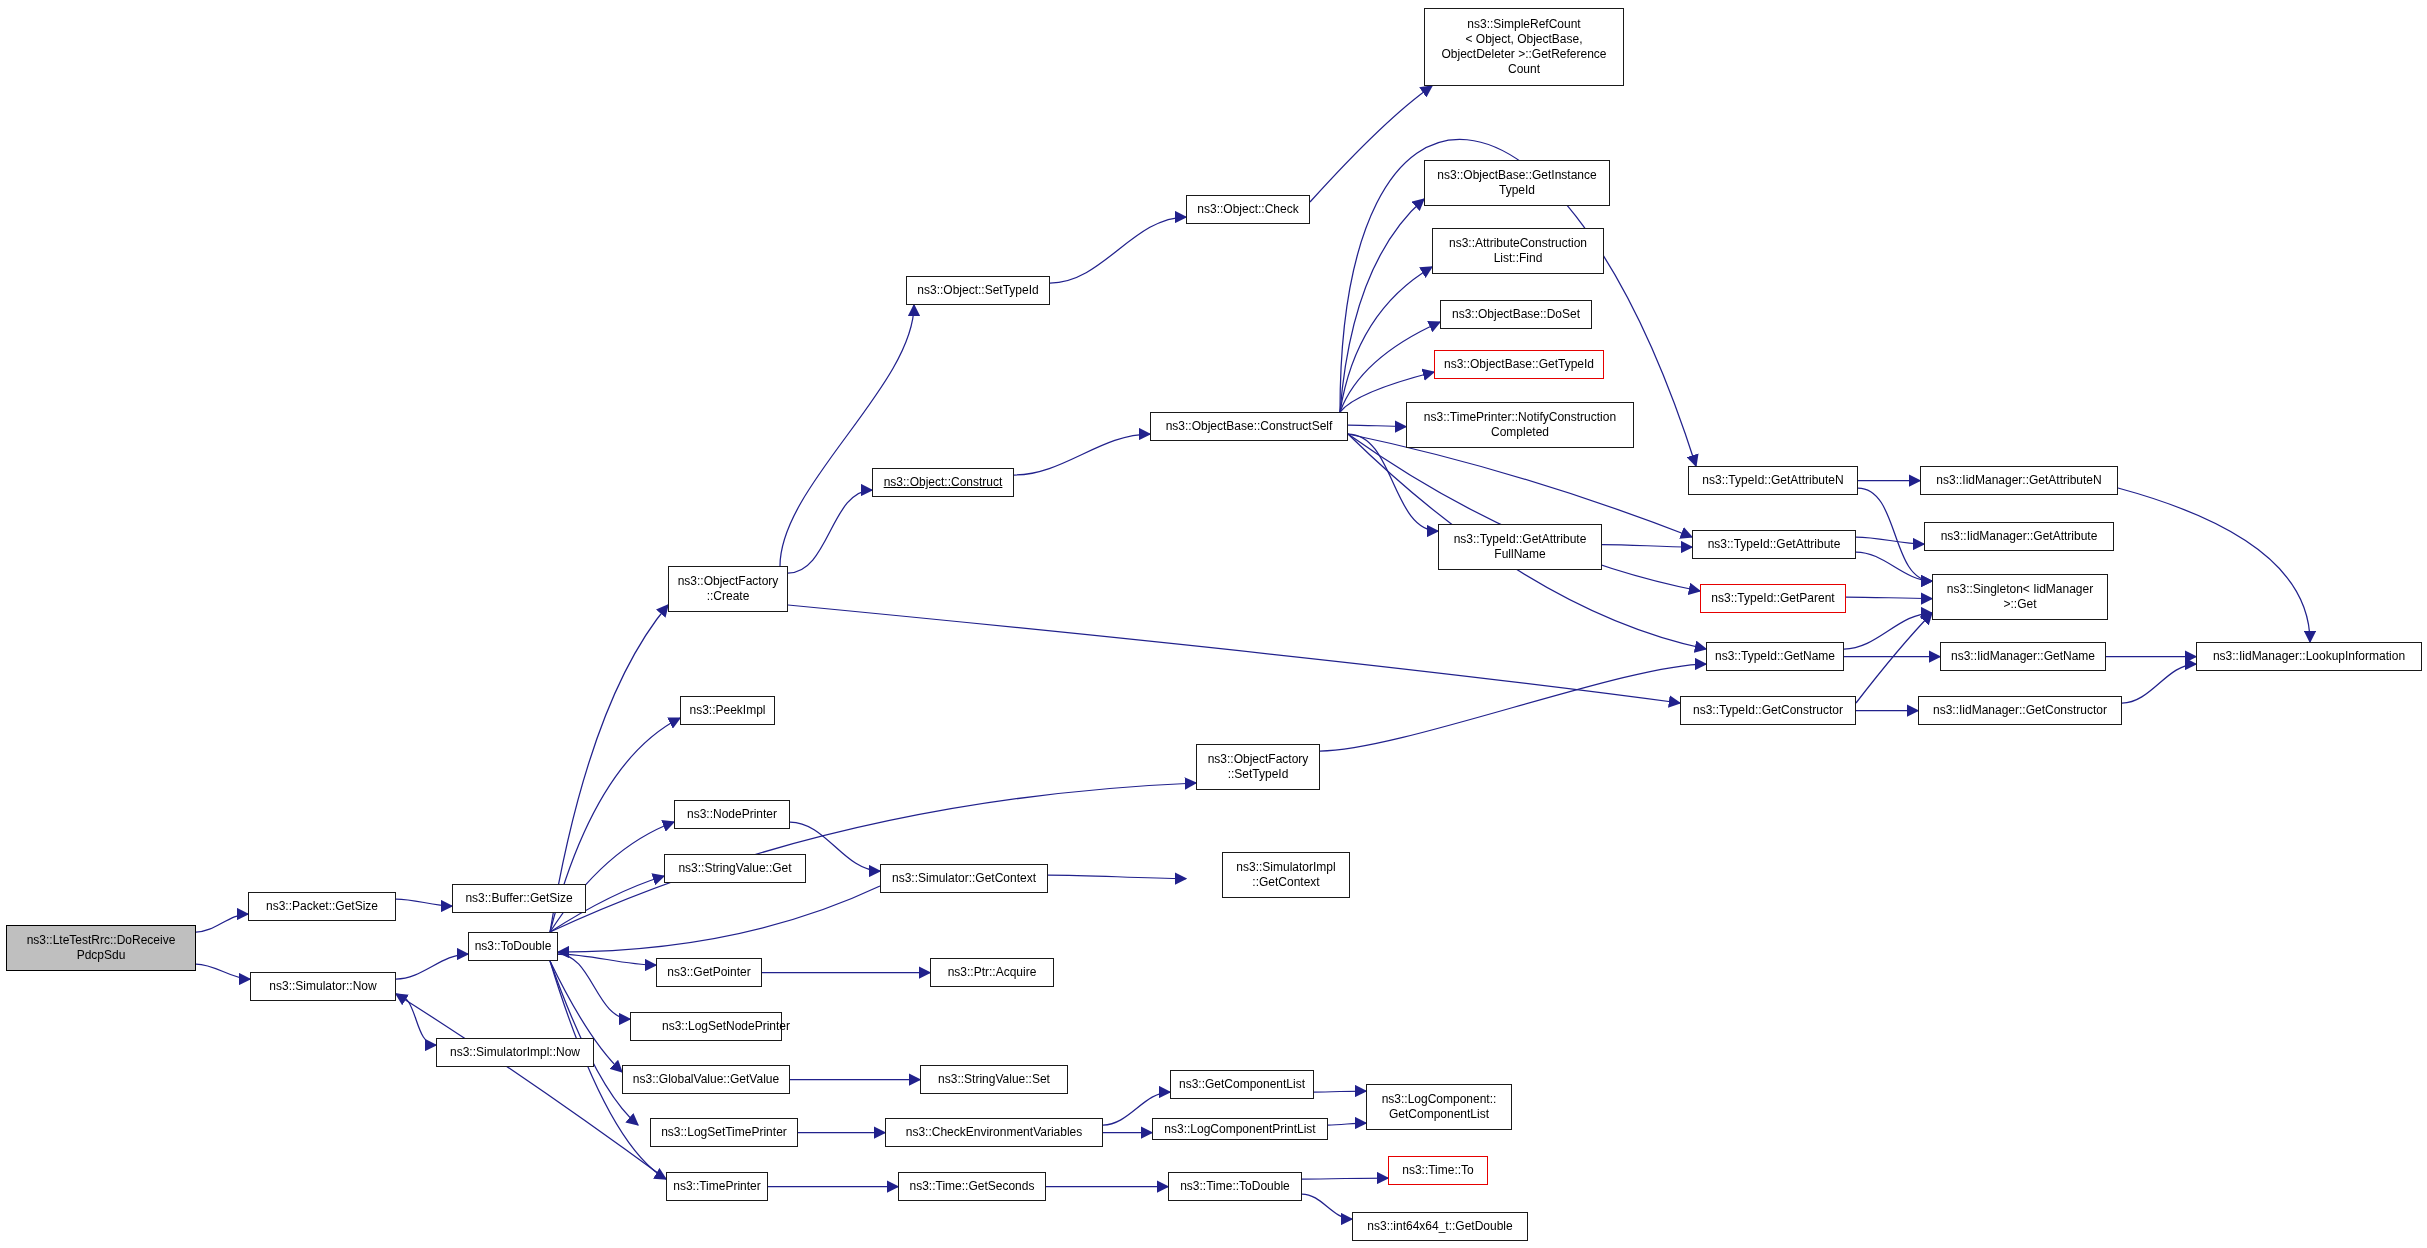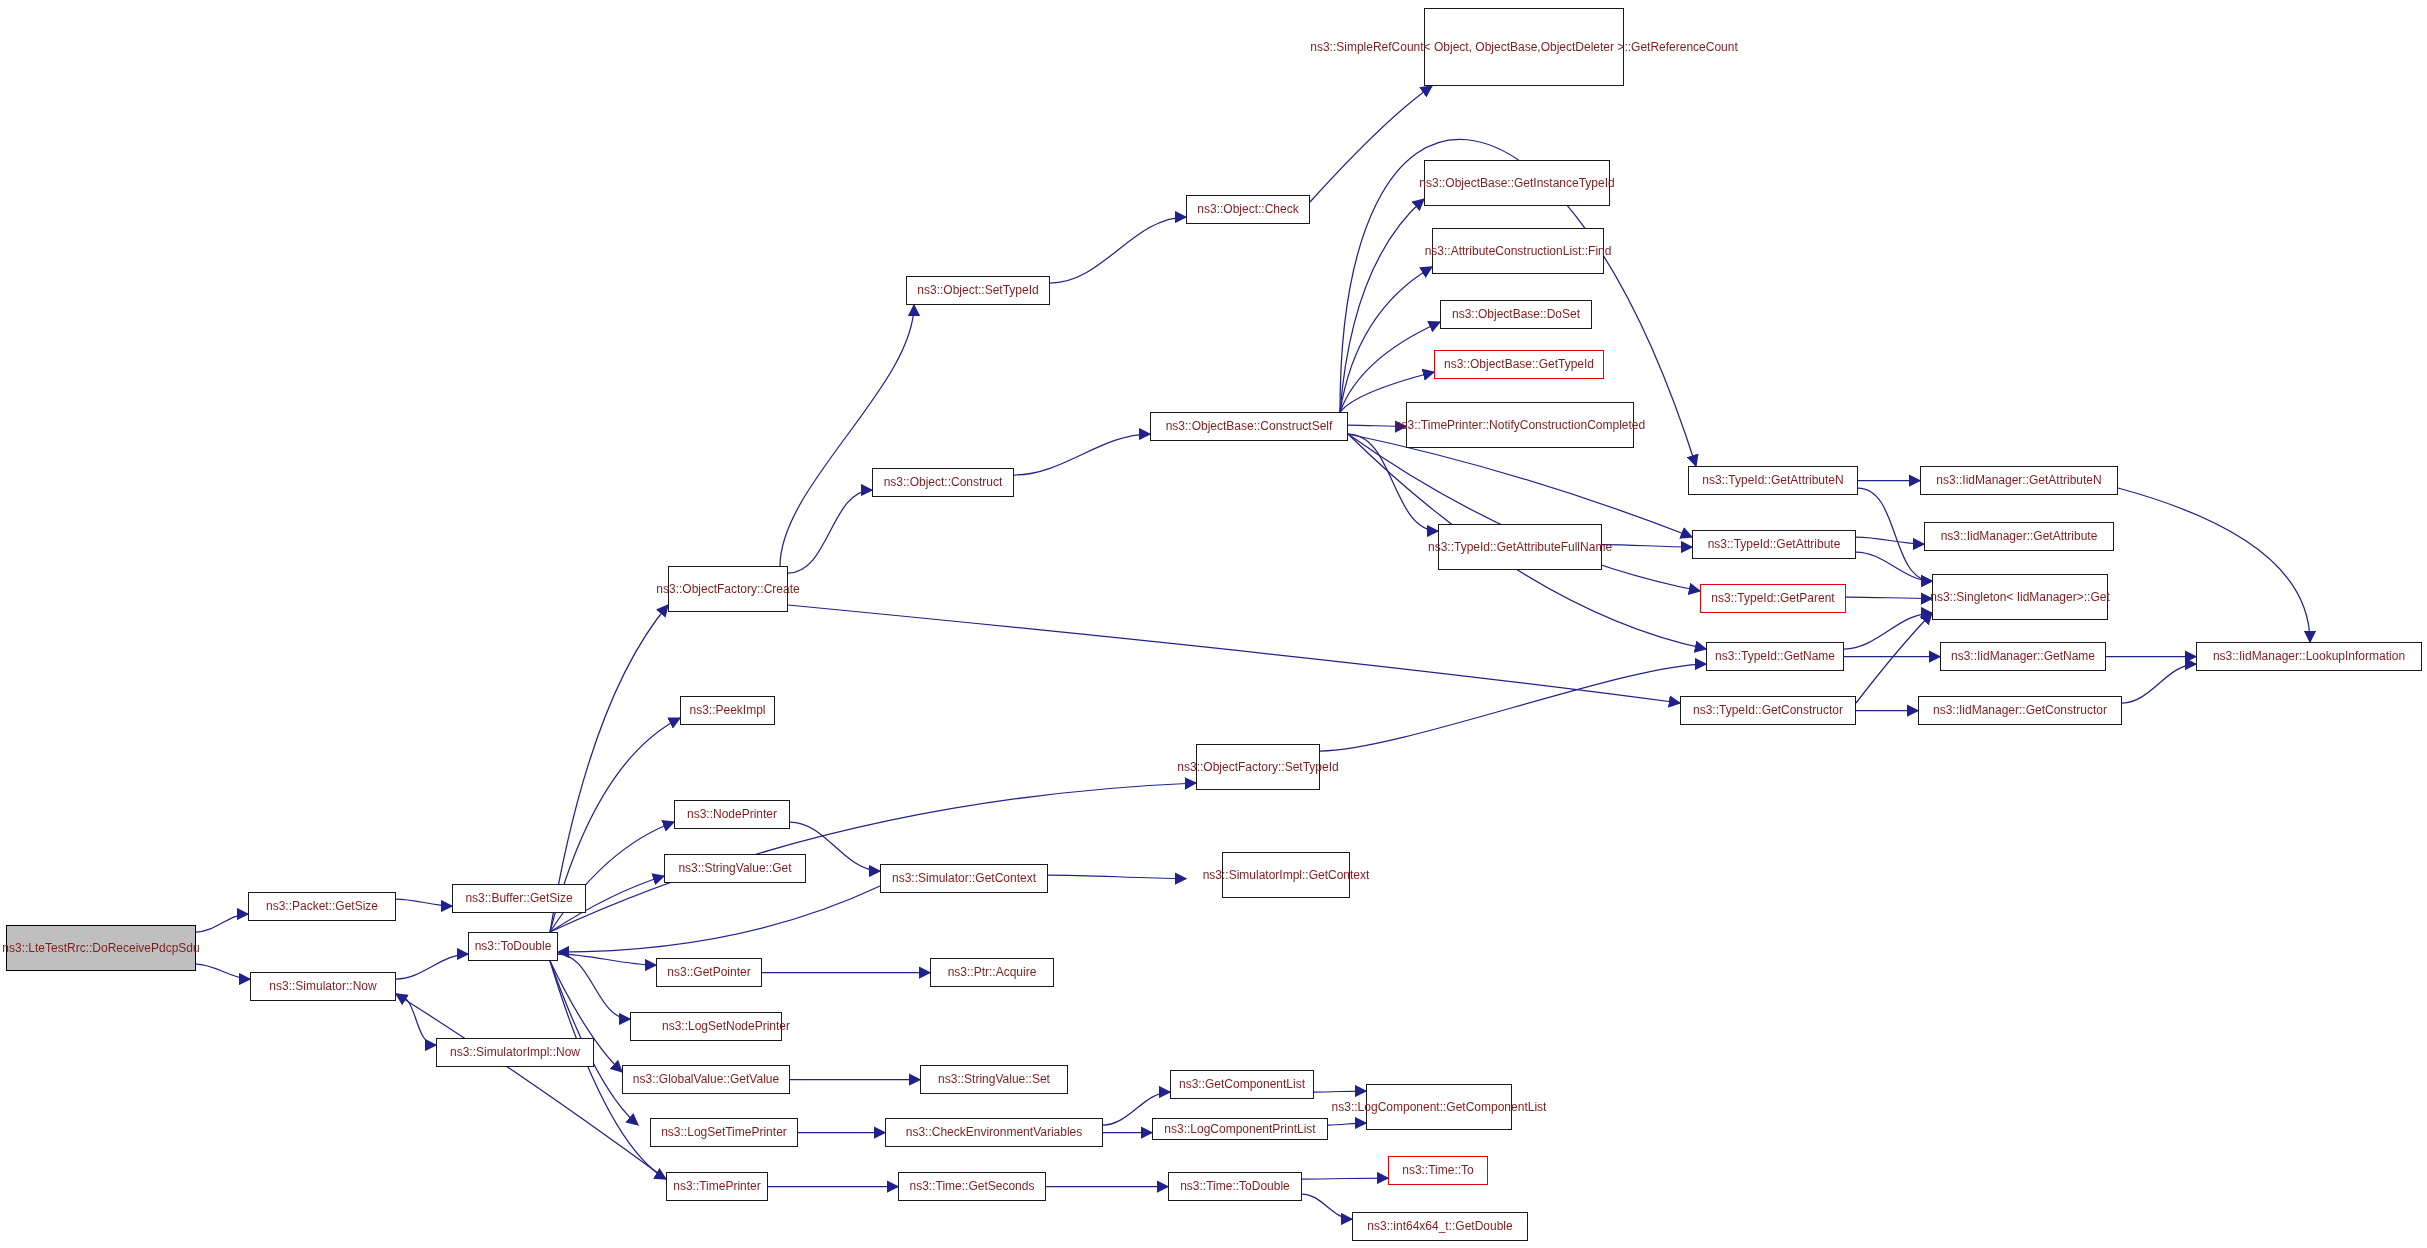--- a/index.html
+++ b/index.html
@@ -7,8 +7,8 @@
          font-family:"Liberation Sans",sans-serif;overflow:hidden;}
   #edges{position:absolute;left:0;top:0;width:2427px;height:1248px;}
   .node{position:absolute;box-sizing:border-box;border:1px solid #1a1a1a;background:#ffffff;
-        display:flex;flex-direction:row;align-items:center;justify-content:center;
-        font-size:12px;line-height:15px;color:#7f1d1d;text-align:center;white-space:nowrap;cursor:pointer;}
+        display:flex;flex-direction:column;align-items:center;justify-content:center;
+        font-size:12px;line-height:15px;color:#000000;text-align:center;white-space:nowrap;cursor:pointer;}
   .node .nl{pointer-events:none;}
 </style>
 </head>

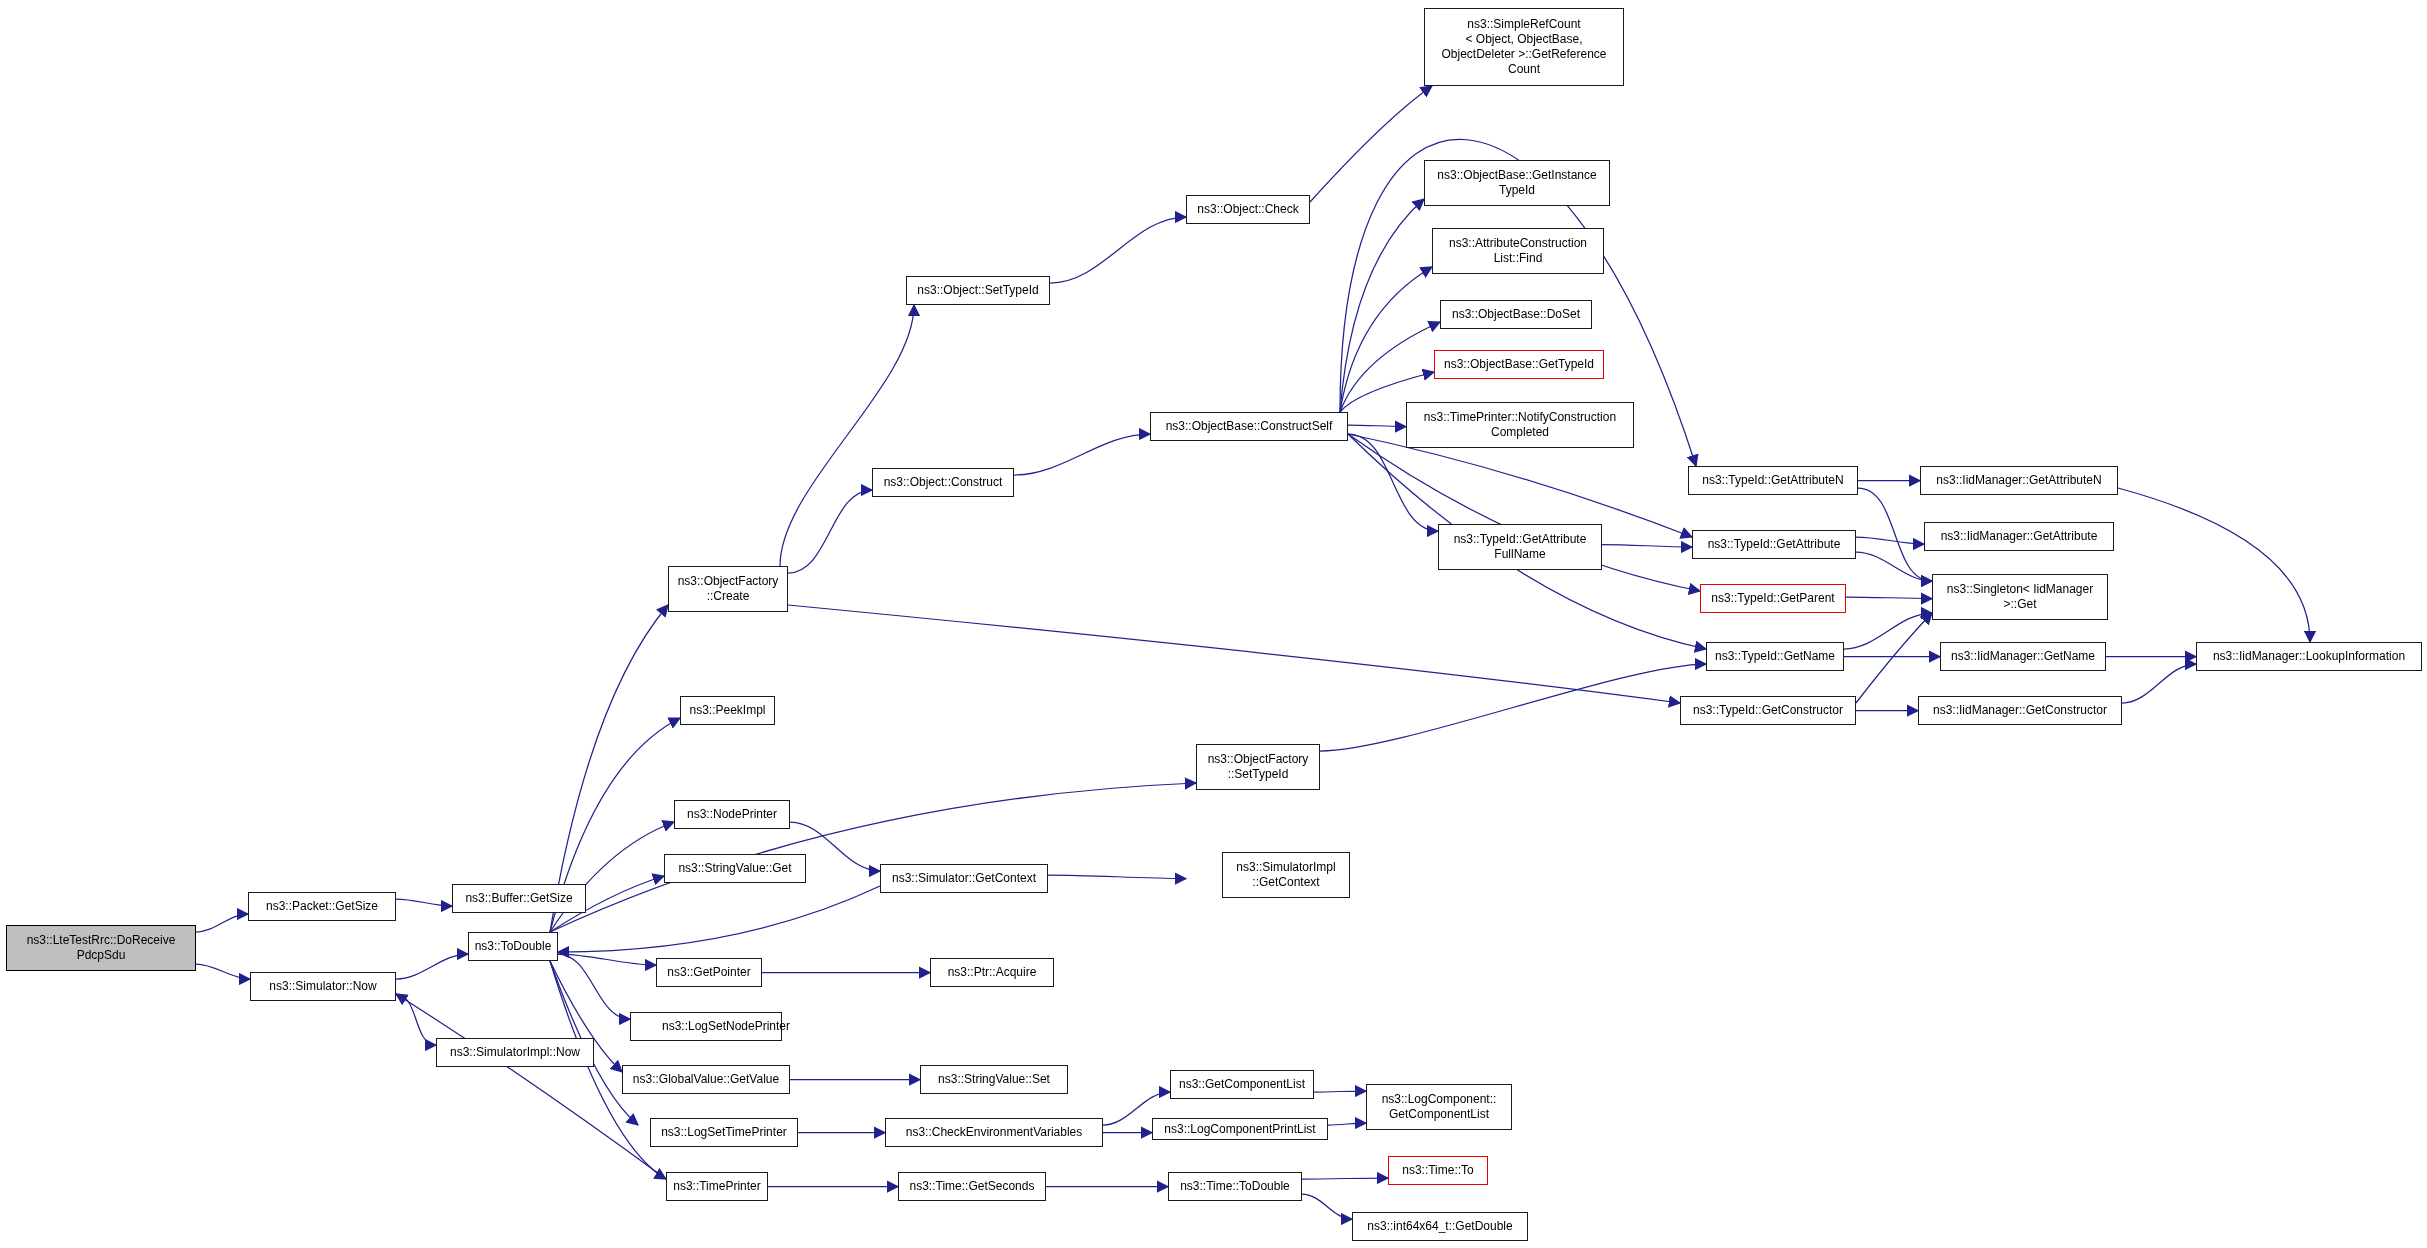--- a/index.html
+++ b/index.html
@@ -132,7 +132,7 @@
     <div class="node" style="left: 906px; top: 276px; width: 144px; height: 29px; border-color: rgb(26, 26, 26); background: rgb(255, 255, 255);">
       <div class="nl">ns3::Object::SetTypeId</div>
     </div>
-    <div class="node" style="left: 872px; top: 468px; width: 142px; height: 29px; border-color: rgb(26, 26, 26); background: rgb(255, 255, 255);">
+    <div class="node" style="left: 872px; top: 468px; width: 142px; height: 29px; border-color: rgb(26, 26, 26); background: rgb(255, 255, 255); text-decoration: underline;">
       <div class="nl">ns3::Object::Construct</div>
     </div>
     <div class="node" style="left: 880px; top: 864px; width: 168px; height: 29px; border-color: rgb(26, 26, 26); background: rgb(255, 255, 255);">

